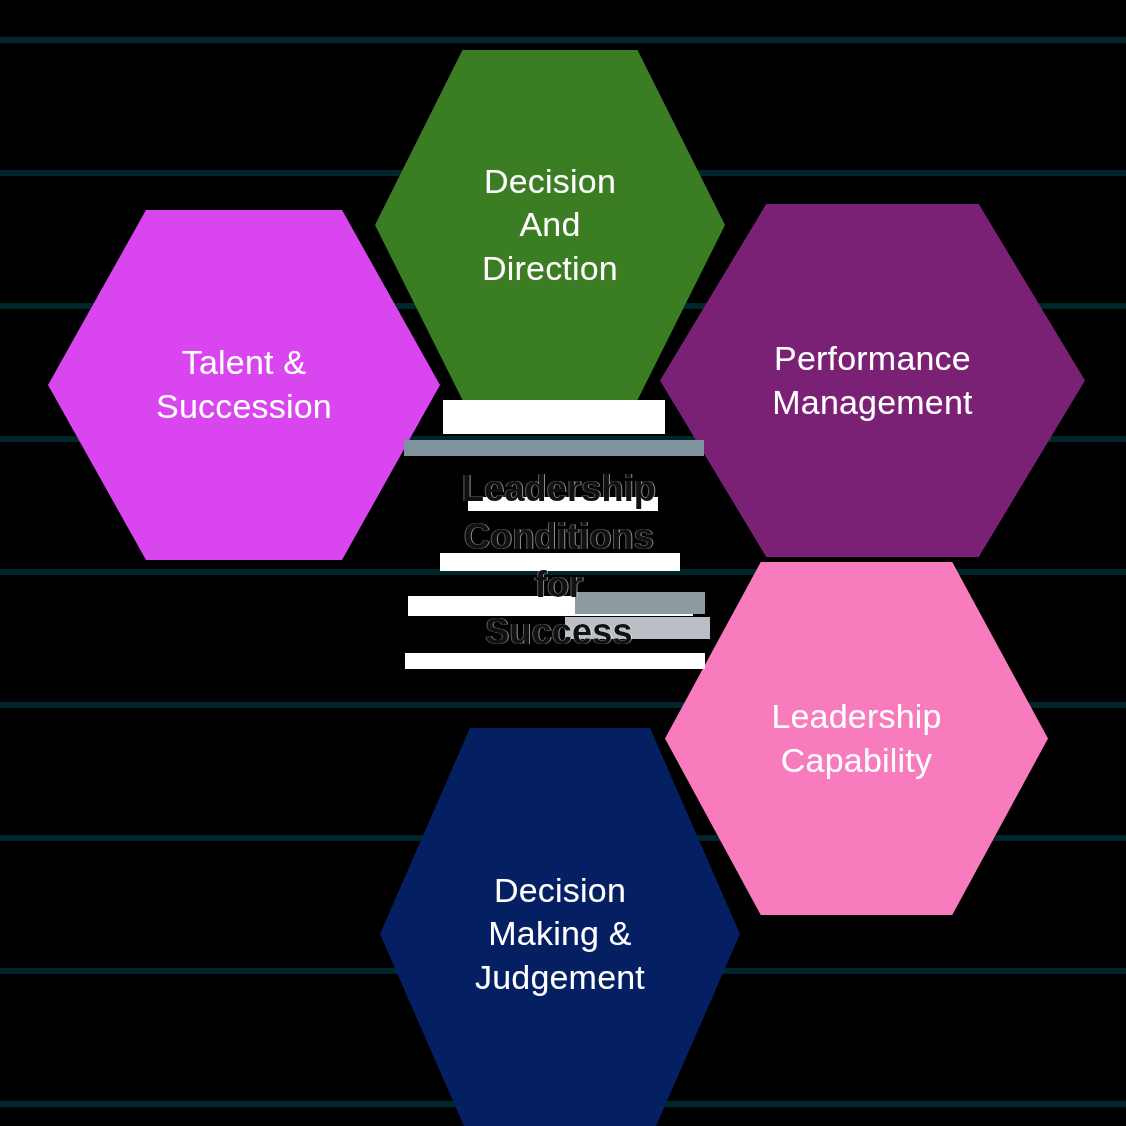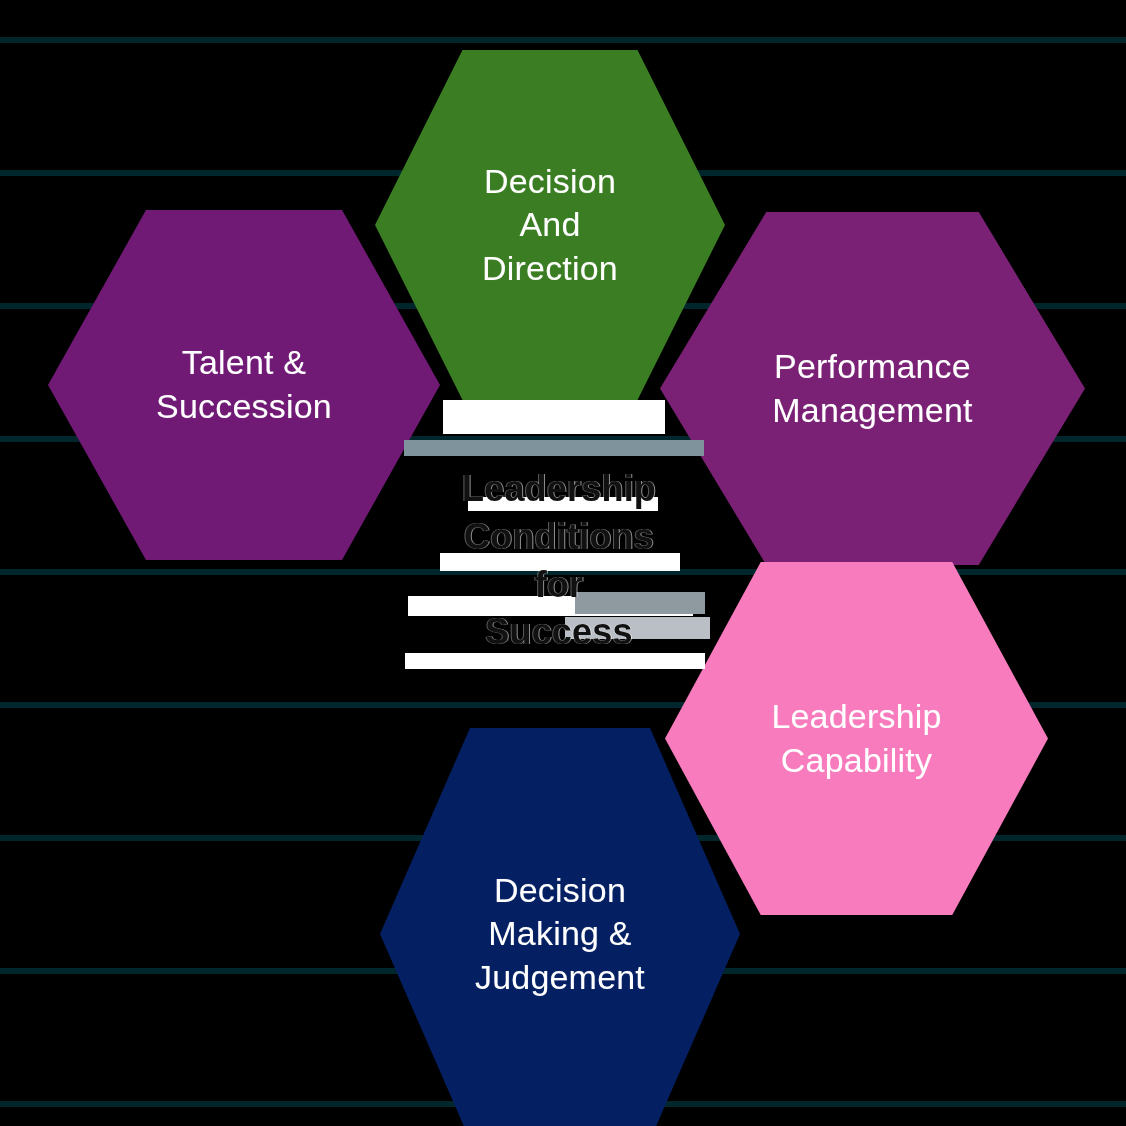--- a/index.html
+++ b/index.html
@@ -146,7 +146,7 @@
 Direction</span>
   </div>
 
-  <div class="hex" id="hex-talent" style="background:#701a75;text-align:center;">
+  <div class="hex" id="hex-talent" style="background:#d946ef;text-align:center;">
     <span class="hex-label">Talent &amp;
 Succession</span>
   </div>

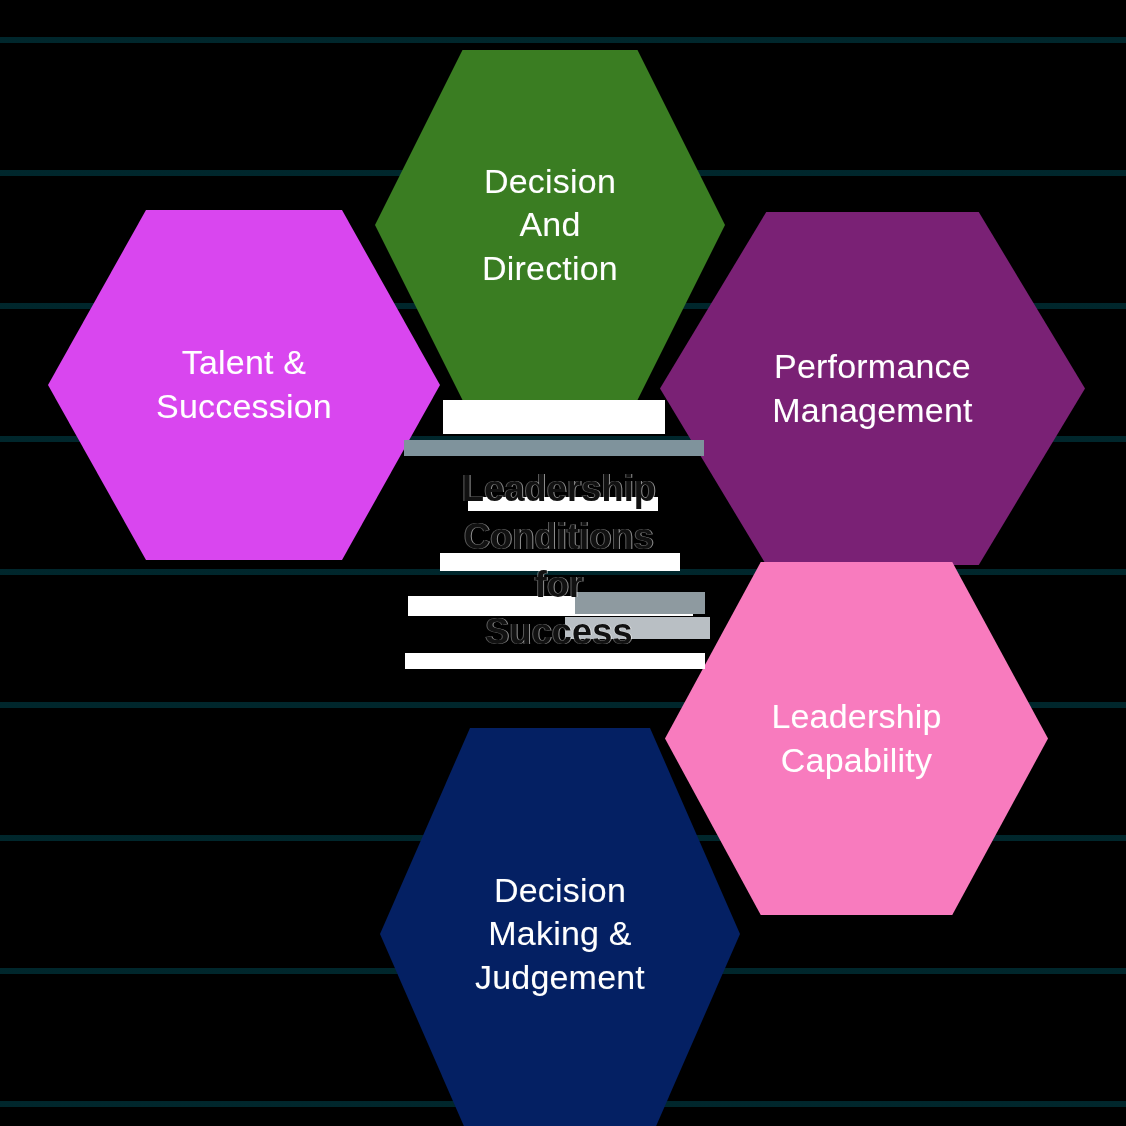--- a/index.html
+++ b/index.html
@@ -98,7 +98,7 @@
 
   #hex-strategy          { left: 375px; top:  50px; width: 350px; height: 350px; }
   #hex-talent            { left:  48px; top: 210px; width: 392px; height: 350px; }
-  #hex-performance       { left: 660px; top: 212px; width: 425px; height: 353px; }
+  #hex-performance       { left: 660px; top: 204px; width: 425px; height: 353px; }
   #hex-comms             { left:  48px; top: 558px; width: 388px; height: 352px; }
   #hex-capability        { left: 665px; top: 562px; width: 383px; height: 353px; }
   #hex-decision          { left: 380px; top: 728px; width: 360px; height: 412px; }

